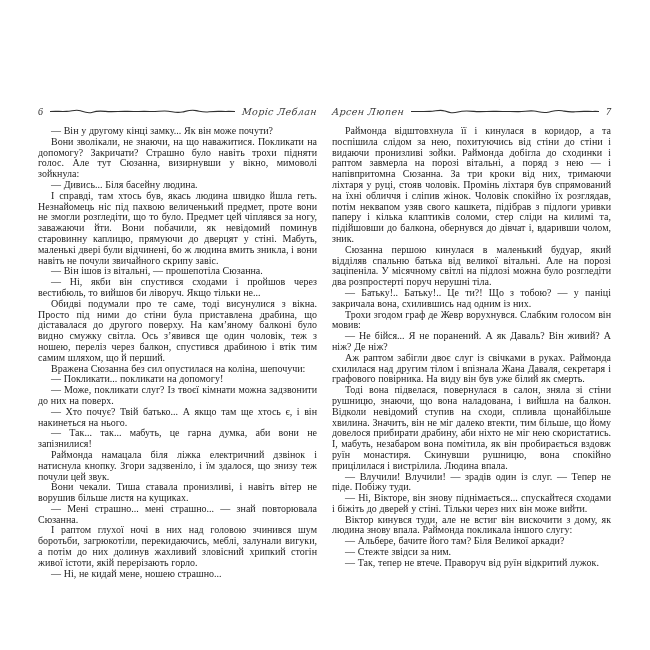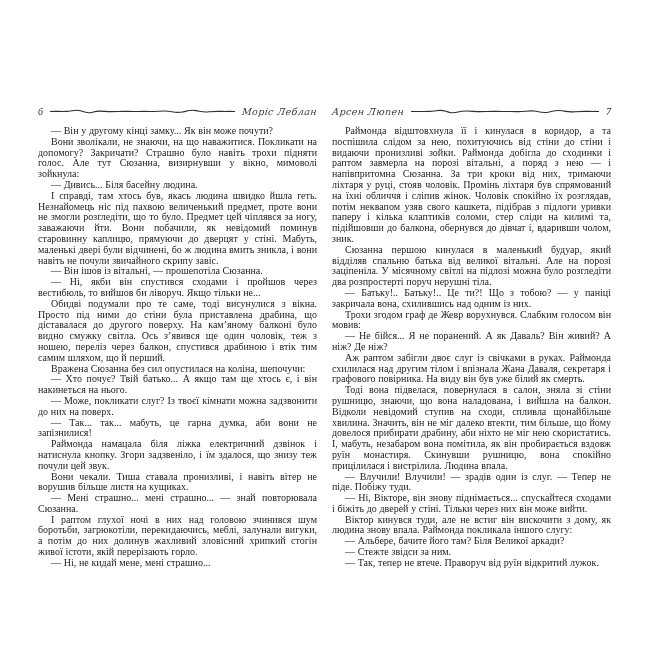--- a/index.html
+++ b/index.html
@@ -94,6 +94,7 @@
         <p>— Ні, якби він спустився сходами і пройшов через вестибюль, то вийшов би ліворуч. Якщо тільки не...</p>
         <p>Обидві подумали про те саме, тоді висунулися з вікна. Просто під ними до стіни була приставлена драбина, що діставалася до другого поверху. На кам’яному балконі було видно смужку світла. Ось з’явився ще один чоловік, теж з ношею, переліз через балкон, спустився драбиною і втік тим самим шляхом, що й перший.</p>
         <p>Вражена Сюзанна без сил опустилася на коліна, шепочучи:</p>
+        <p>— Покликати... покликати на допомогу!</p>
         <p>— Хто почує? Твій батько... А якщо там ще хтось є, і він накинеться на нього.</p>
         <p>— Може, покликати слуг? Із твоєї кімнати можна задзвонити до них на поверх.</p>
         <p>— Так... так... мабуть, це гарна думка, аби вони не запізнилися!</p>

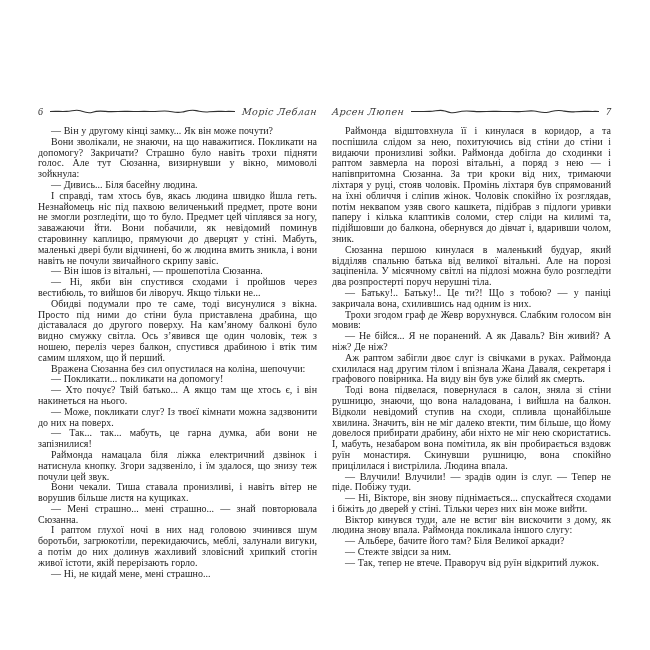--- a/index.html
+++ b/index.html
@@ -95,8 +95,8 @@
         <p>Обидві подумали про те саме, тоді висунулися з вікна. Просто під ними до стіни була приставлена драбина, що діставалася до другого поверху. На кам’яному балконі було видно смужку світла. Ось з’явився ще один чоловік, теж з ношею, переліз через балкон, спустився драбиною і втік тим самим шляхом, що й перший.</p>
         <p>Вражена Сюзанна без сил опустилася на коліна, шепочучи:</p>
         <p>— Покликати... покликати на допомогу!</p>
+        <p>— Може, покликати слуг? Із твоєї кімнати можна задзвонити до них на поверх.</p>
         <p>— Хто почує? Твій батько... А якщо там ще хтось є, і він накинеться на нього.</p>
-        <p>— Може, покликати слуг? Із твоєї кімнати можна задзвонити до них на поверх.</p>
         <p>— Так... так... мабуть, це гарна думка, аби вони не запізнилися!</p>
         <p>Раймонда намацала біля ліжка електричний дзвінок і натиснула кнопку. Згори задзвеніло, і їм здалося, що знизу теж почули цей звук.</p>
         <p>Вони чекали. Тиша ставала пронизливі, і навіть вітер не ворушив більше листя на кущиках.</p>

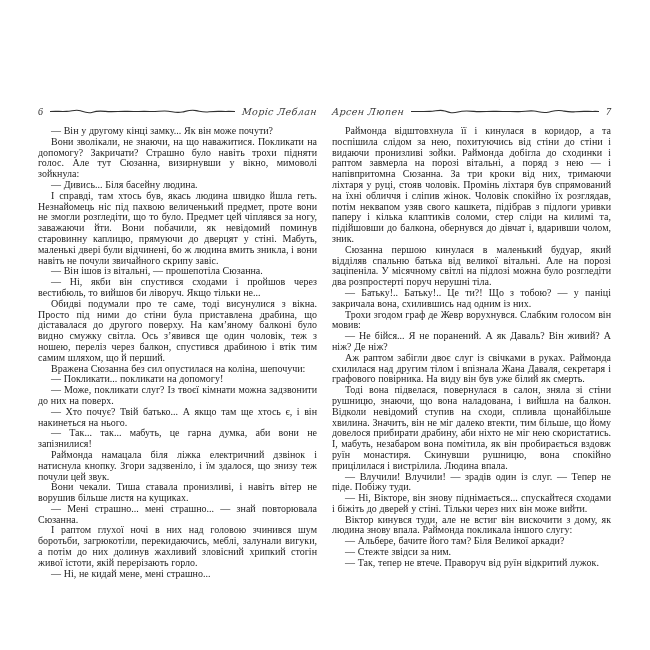--- a/index.html
+++ b/index.html
@@ -102,7 +102,7 @@
         <p>Вони чекали. Тиша ставала пронизливі, і навіть вітер не ворушив більше листя на кущиках.</p>
         <p>— Мені страшно... мені страшно... — знай повторювала Сюзанна.</p>
         <p>І раптом глухої ночі в них над головою зчинився шум боротьби, загрюкотіли, перекидаючись, меблі, залунали вигуки, а потім до них долинув жахливий зловісний хрипкий стогін живої істоти, якій перерізають горло.</p>
-        <p>— Ні, не кидай мене, мені страшно...</p>
+        <p>— Ні, не кидай мене, ношею страшно...</p>
       </div>
   </div>
 

